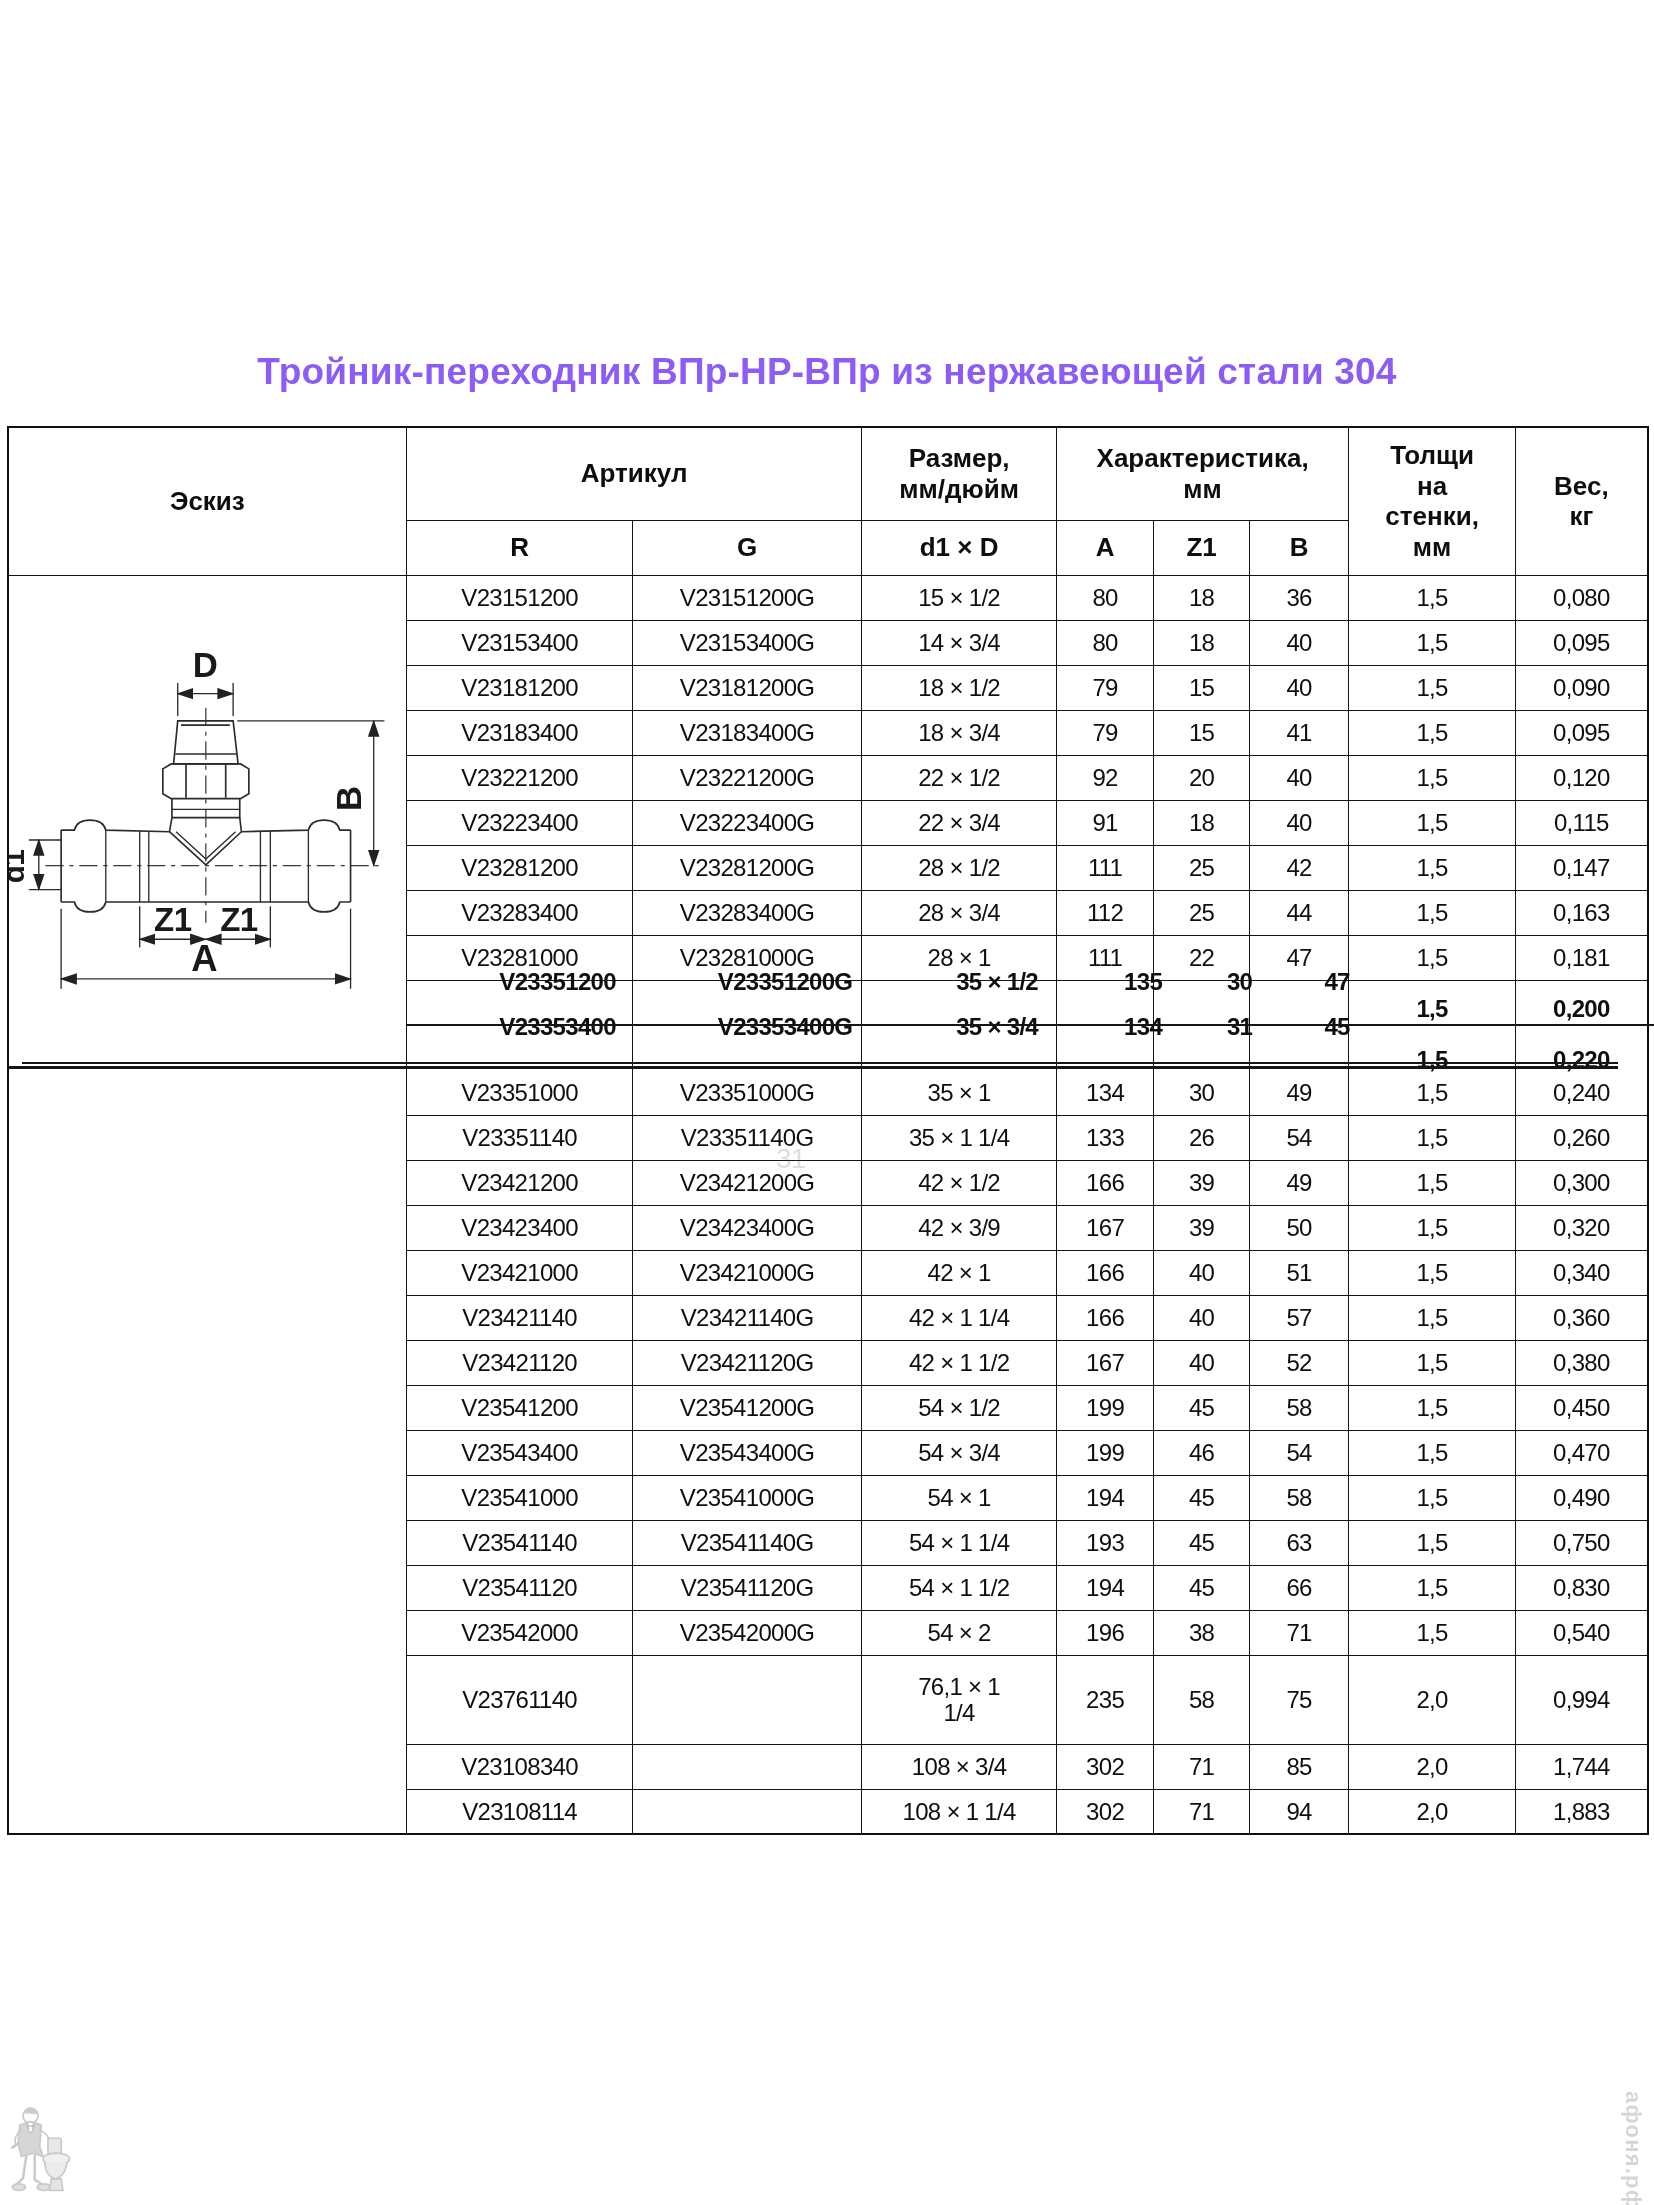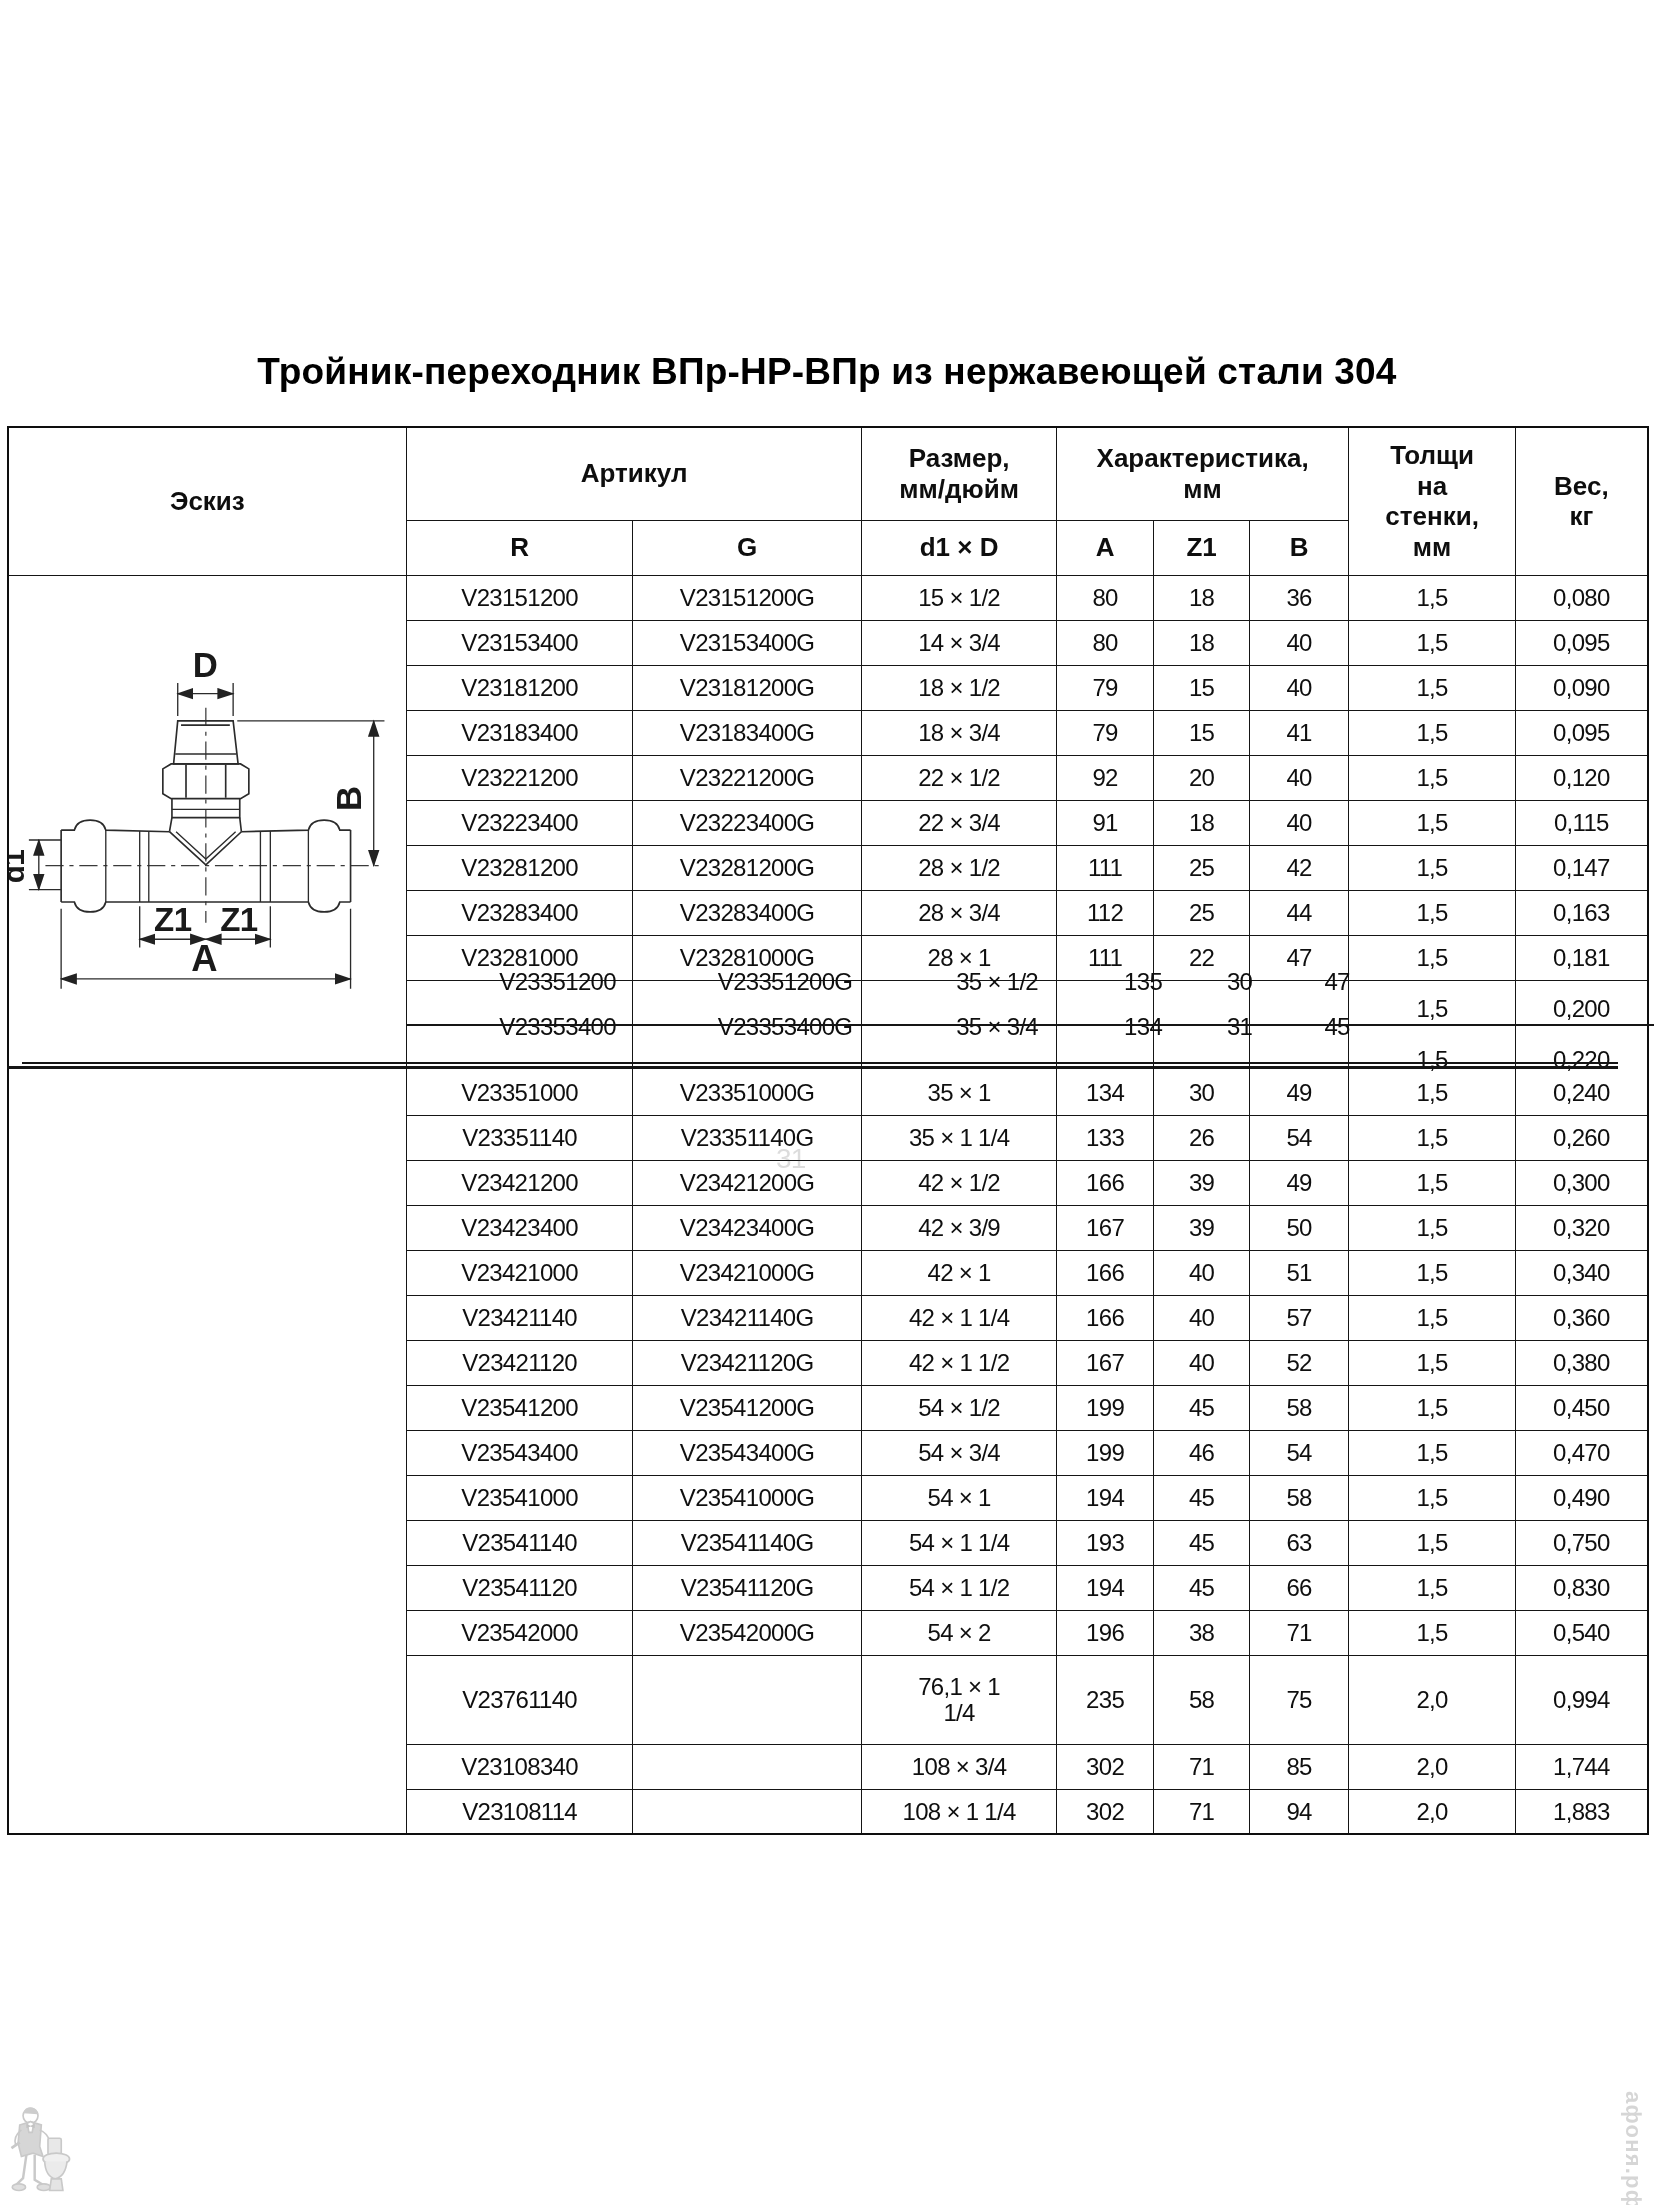--- a/index.html
+++ b/index.html
@@ -10,7 +10,7 @@
   .title {
     position:absolute; left:0; top:351px; width:1654px;
     text-align:center; font-size:37px; font-weight:700; letter-spacing:0.2px;
-    color:#000000; margin:0;
+    color:#8b5cf6; margin:0;
   }
   table.spec {
     position:absolute; left:6.6px; top:426px; width:1639px;

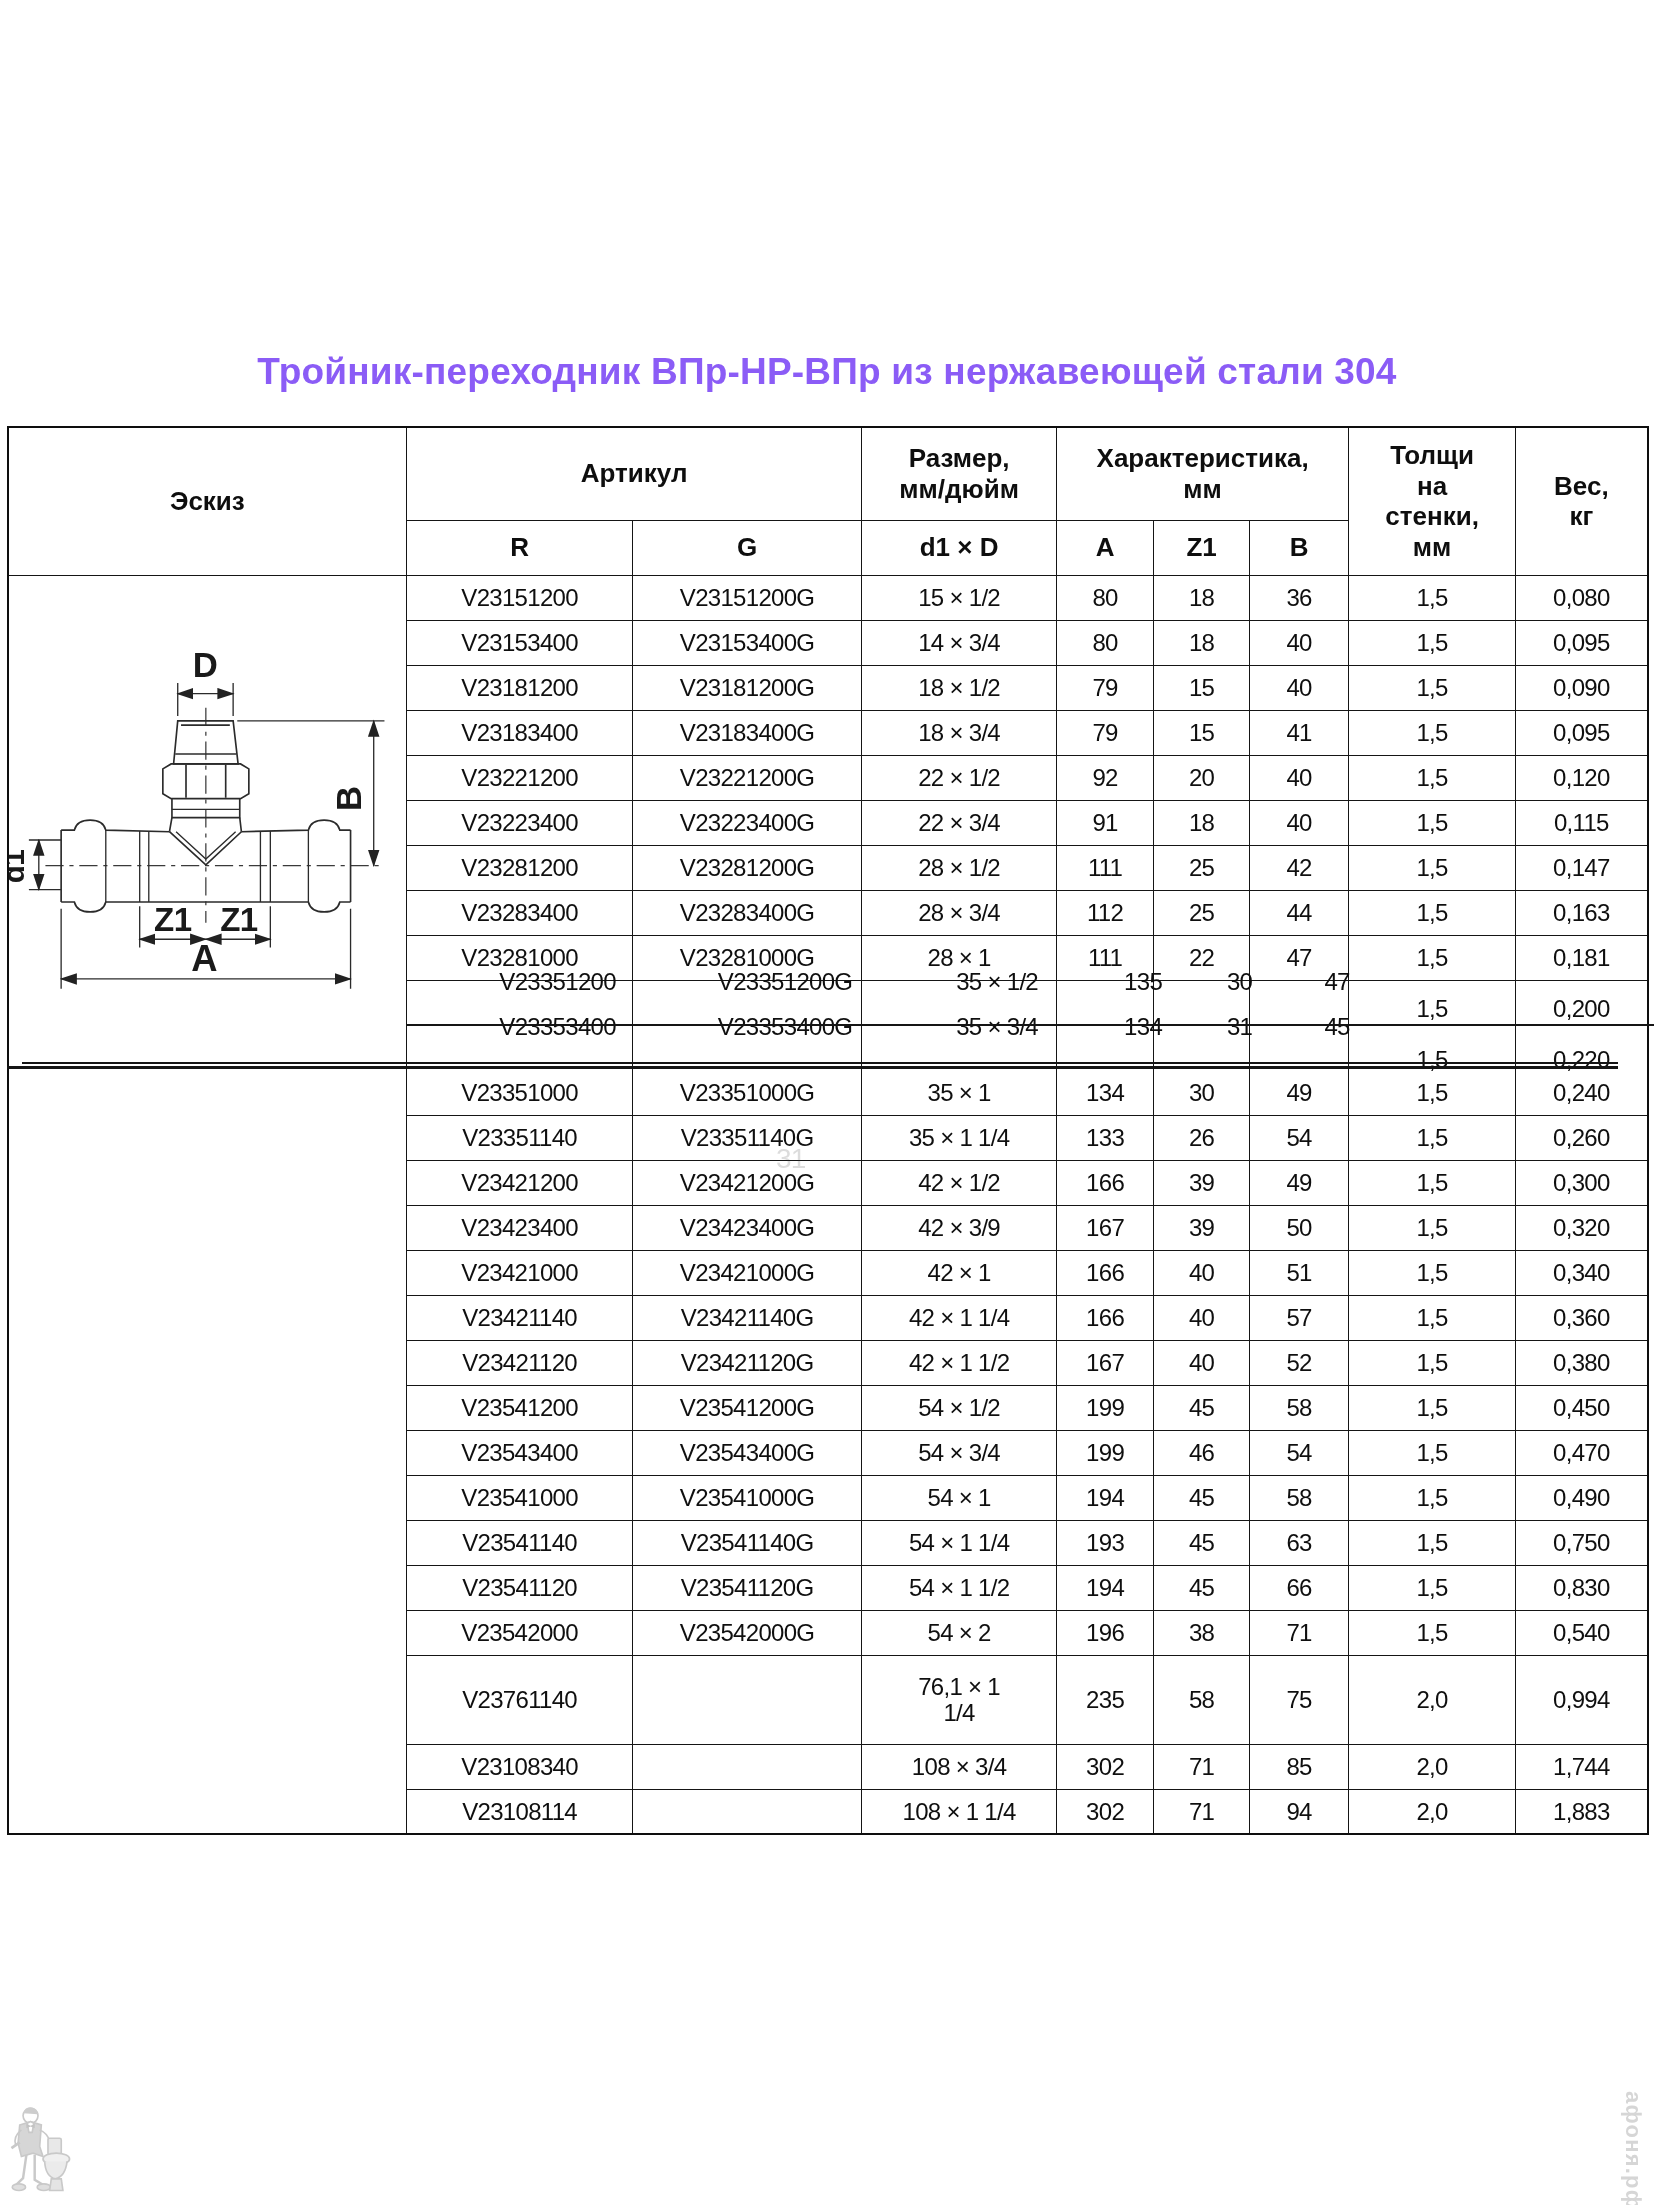--- a/index.html
+++ b/index.html
@@ -38,7 +38,7 @@
   
   tr.row-glitch td { border-top:none; border-bottom:none; }
   tr.after-glitch td { border-top:none; }
-  tr.row-glitch td span { display:inline-block; transform:translate(38px,-21.5px); }
+  tr.row-glitch td span { display:inline-block; transform:translate(38px,-21.5px);font-weight:bold; }
   tr.row-glitch td.c-wall span, tr.row-glitch td.c-weight span { transform:translate(0,5.8px); }
   tr.row-glitch.g2 td.c-wall span, tr.row-glitch.g2 td.c-weight span { transform:translate(0,12.4px); }
   .glitch-line { position:absolute; background:#151515; }

